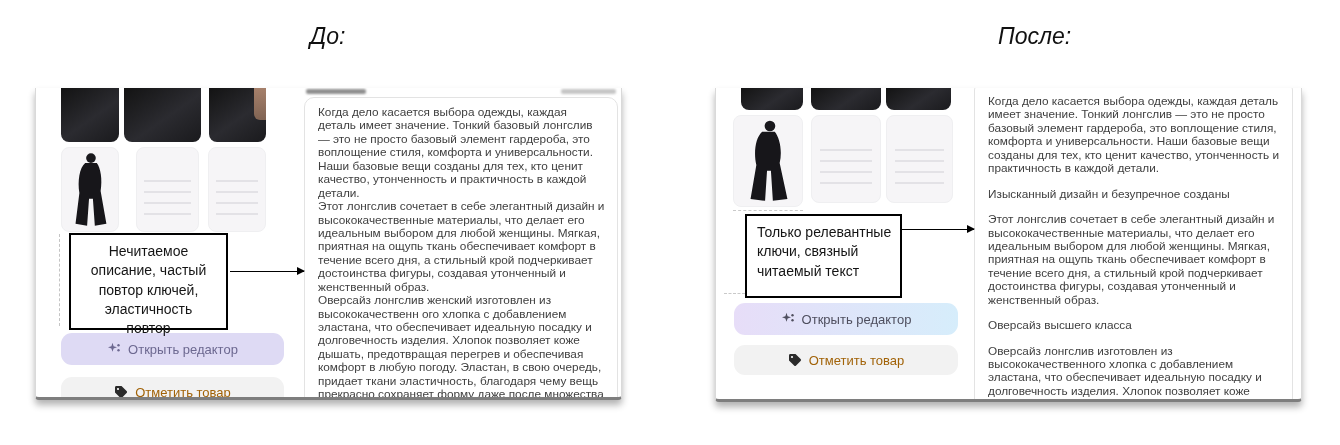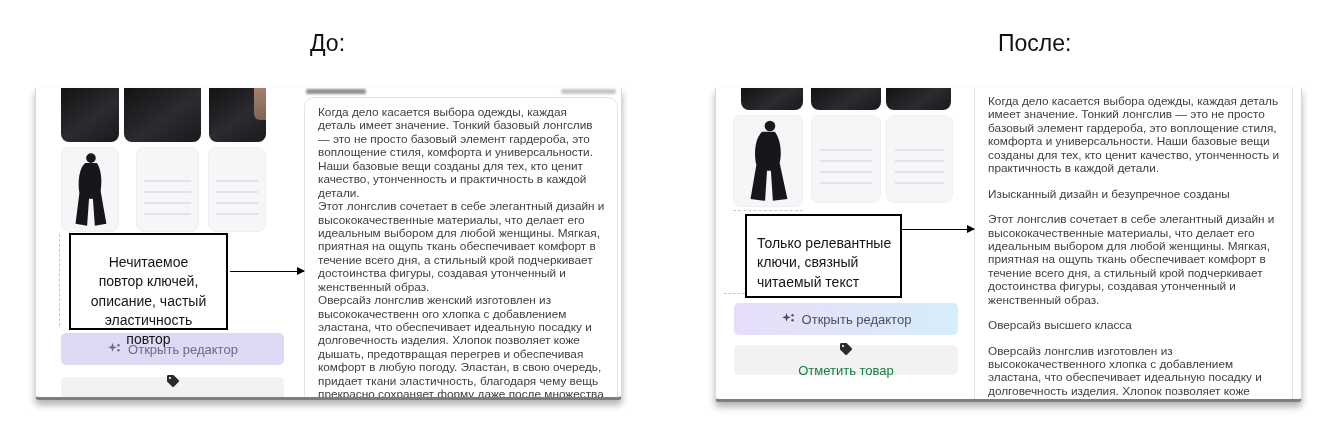--- a/index.html
+++ b/index.html
@@ -7,7 +7,7 @@
   body { width:1340px; height:445px; position:relative; overflow:hidden;
          font-family:"Liberation Sans", sans-serif; }
 
-  .panel-title { position:absolute; top:30px; font-size:23px; font-weight:500; color:#111; }
+  .panel-title { position:absolute; top:23px; font-size:23px; font-weight:500; color:#111;font-style:italic; }
   #title-before { left:310px; }
   #title-after  { left:985px;margin-left:13px; }
 

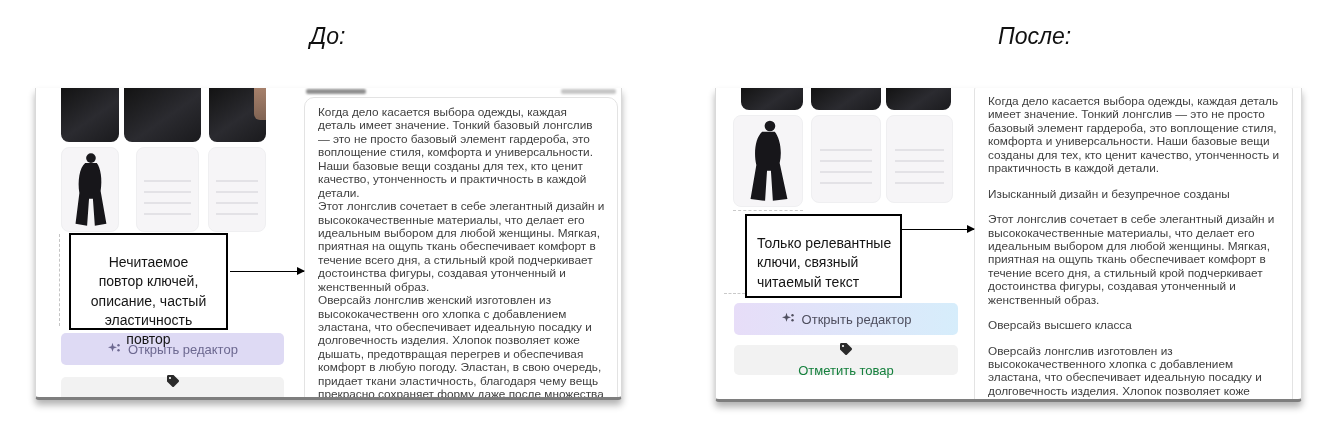--- a/index.html
+++ b/index.html
@@ -35,7 +35,7 @@
 
   
   .callout { position:absolute; background:#fff; border:2px solid #000;
-             color:#141414; font-size:14px; line-height:1.38; padding:18px 10px; z-index:5; }
+             color:#141414; font-size:14px; line-height:1.38; padding:7px 10px; z-index:5; }
   .callout > div { white-space:nowrap; }
   .arrow { position:absolute; border-top:1.6px solid #000; z-index:4; }
   .arrow::after { content:""; position:absolute; right:-1px; top:-5px; width:0; height:0;

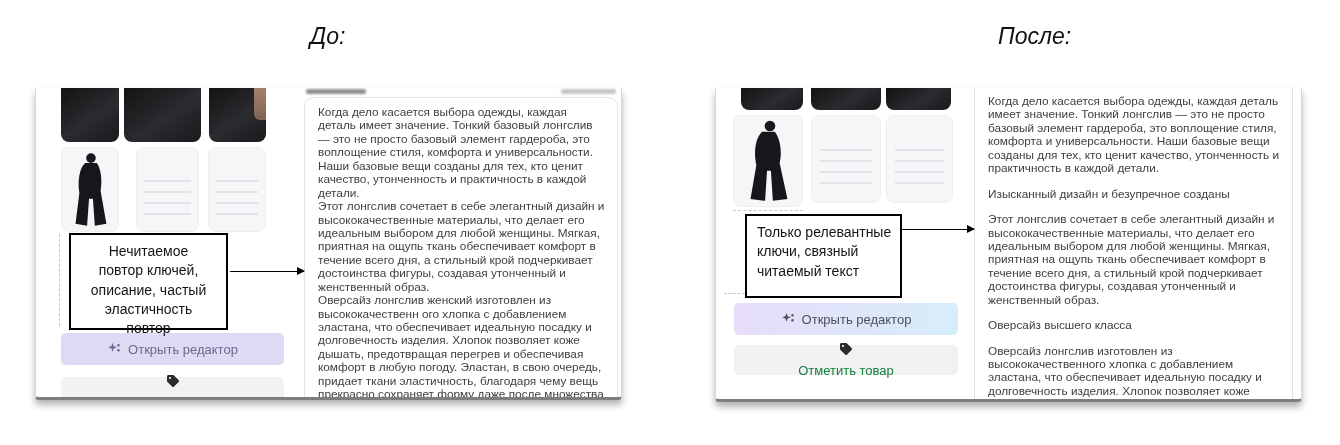--- a/index.html
+++ b/index.html
@@ -97,8 +97,8 @@
 
   <div class="callout" style="left:33px; top:145px; width:159px; height:97px;text-align:center;">
       <div>Нечитаемое</div>
+      <div>описание, частый</div>
       <div>повтор ключей,</div>
-      <div>описание, частый</div>
       <div>эластичность</div>
       <div>повтор</div>
     </div>

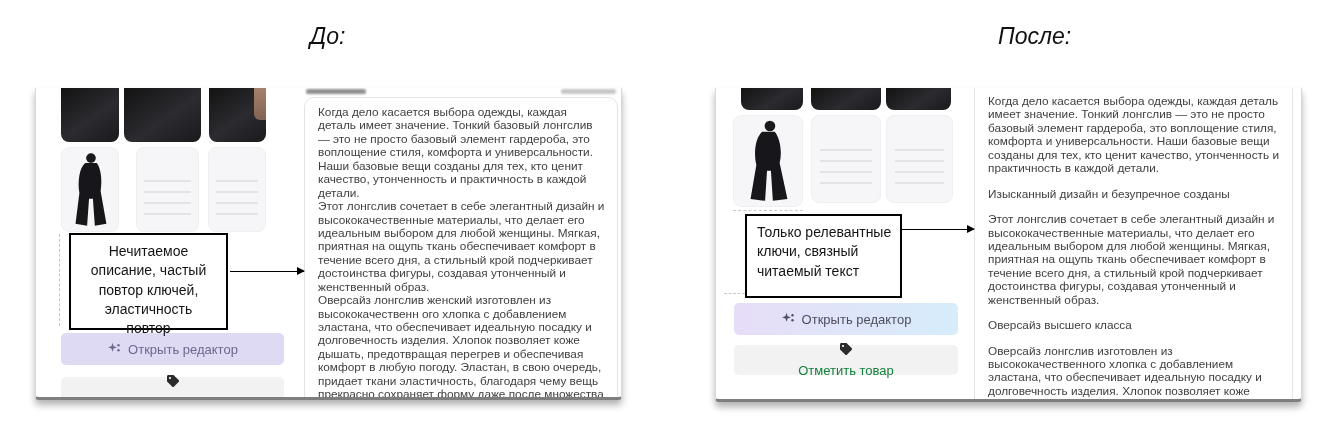--- a/index.html
+++ b/index.html
@@ -45,7 +45,7 @@
   .dashed-h { position:absolute; border-top:1px dashed #c9c9c9; z-index:1; }
 
   
-  .btn { position:absolute; height:32px; border:none; border-radius:5px; font-size:13px;
+  .btn { position:absolute; height:32px; border:none; border-radius:11px; font-size:13px;
          font-family:"Liberation Sans", sans-serif; display:flex; align-items:center;
          justify-content:center; gap:7px; cursor:pointer; }
   .btn svg { flex:0 0 auto; }

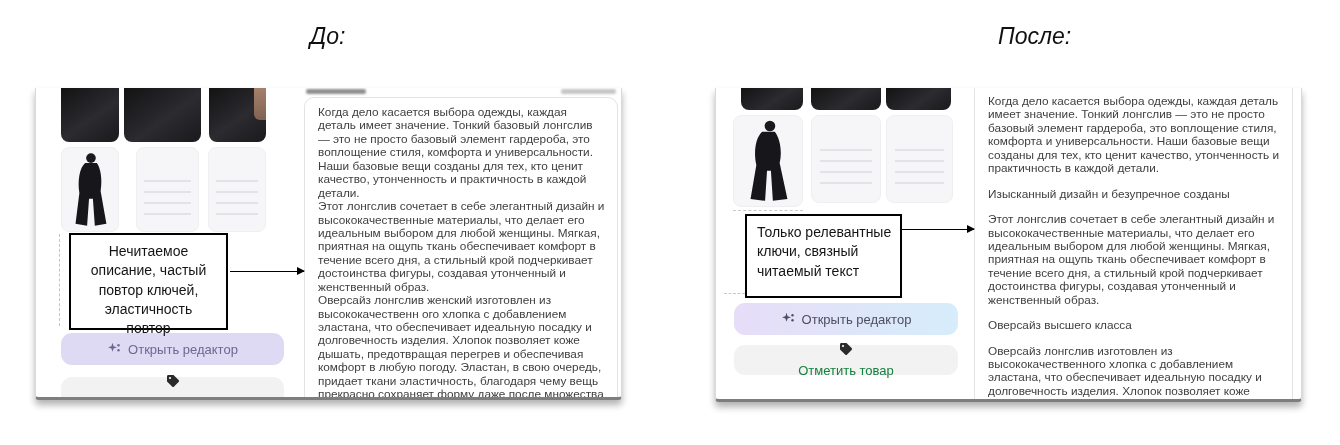--- a/index.html
+++ b/index.html
@@ -51,7 +51,7 @@
   .btn svg { flex:0 0 auto; }
   #editor-btn-before { background:#dedaf4; color:#6c6890; }
   #editor-btn-after  { background:linear-gradient(90deg,#e7ddf8,#d6edfb); color:#4e4e5e; }
-  .mark-btn { background:#f2f2f2; color:#15803d; height:30px;flex-direction:column; }
+  .mark-btn { background:#f2f2f2; color:#a16207; height:30px; }
 
   
   .desc-panel { position:absolute; background:#fff; border:1px solid #e3e3e3; border-radius:10px;

